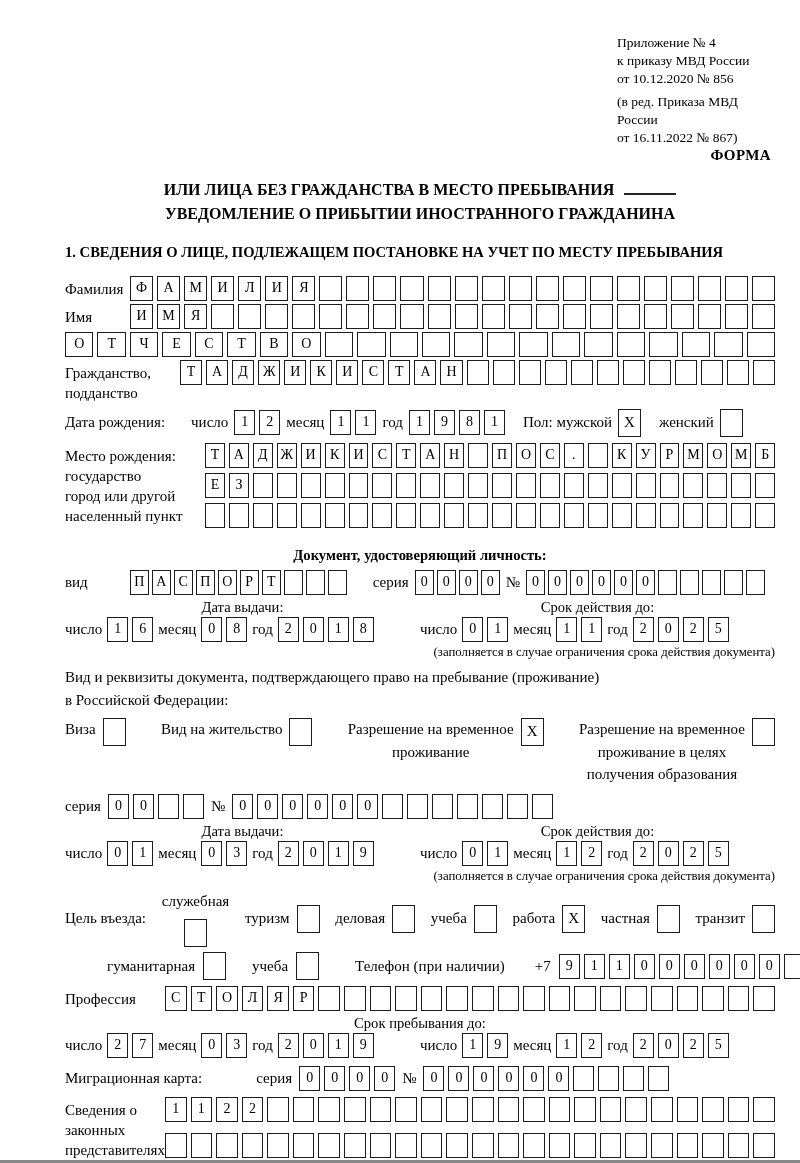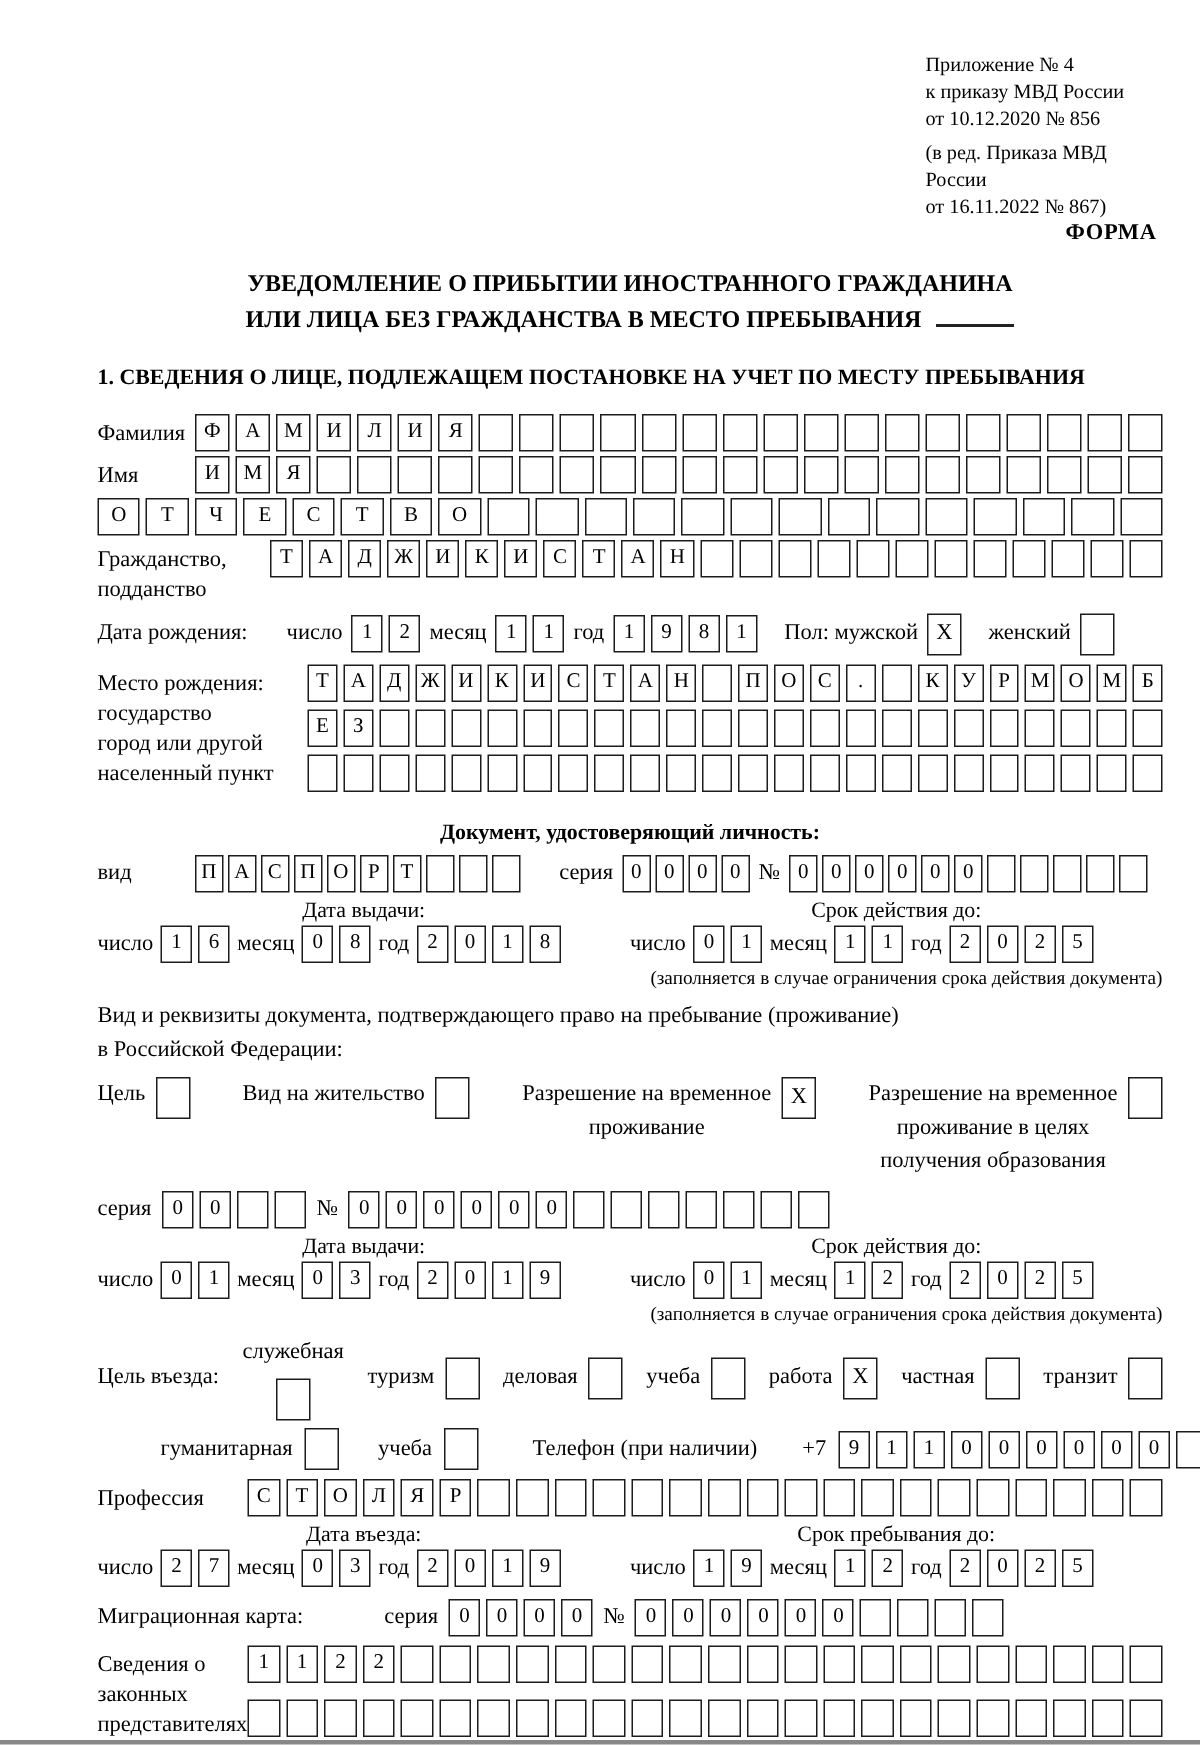--- a/index.html
+++ b/index.html
@@ -65,10 +65,10 @@
   <div class="forma">ФОРМА</div>
 
   <div class="title">
-    <div>УВЕДОМЛЕНИЕ О ПРИБЫТИИ ИНОСТРАННОГО ГРАЖДАНИНА</div>
     <div>
       <span>ИЛИ ЛИЦА БЕЗ ГРАЖДАНСТВА В МЕСТО ПРЕБЫВАНИЯ</span><span class="blank"></span>
     </div>
+    <div>УВЕДОМЛЕНИЕ О ПРИБЫТИИ ИНОСТРАННОГО ГРАЖДАНИНА</div>
   </div>
 
   <div class="sec">1. СВЕДЕНИЯ О ЛИЦЕ, ПОДЛЕЖАЩЕМ ПОСТАНОВКЕ НА УЧЕТ ПО МЕСТУ ПРЕБЫВАНИЯ</div>

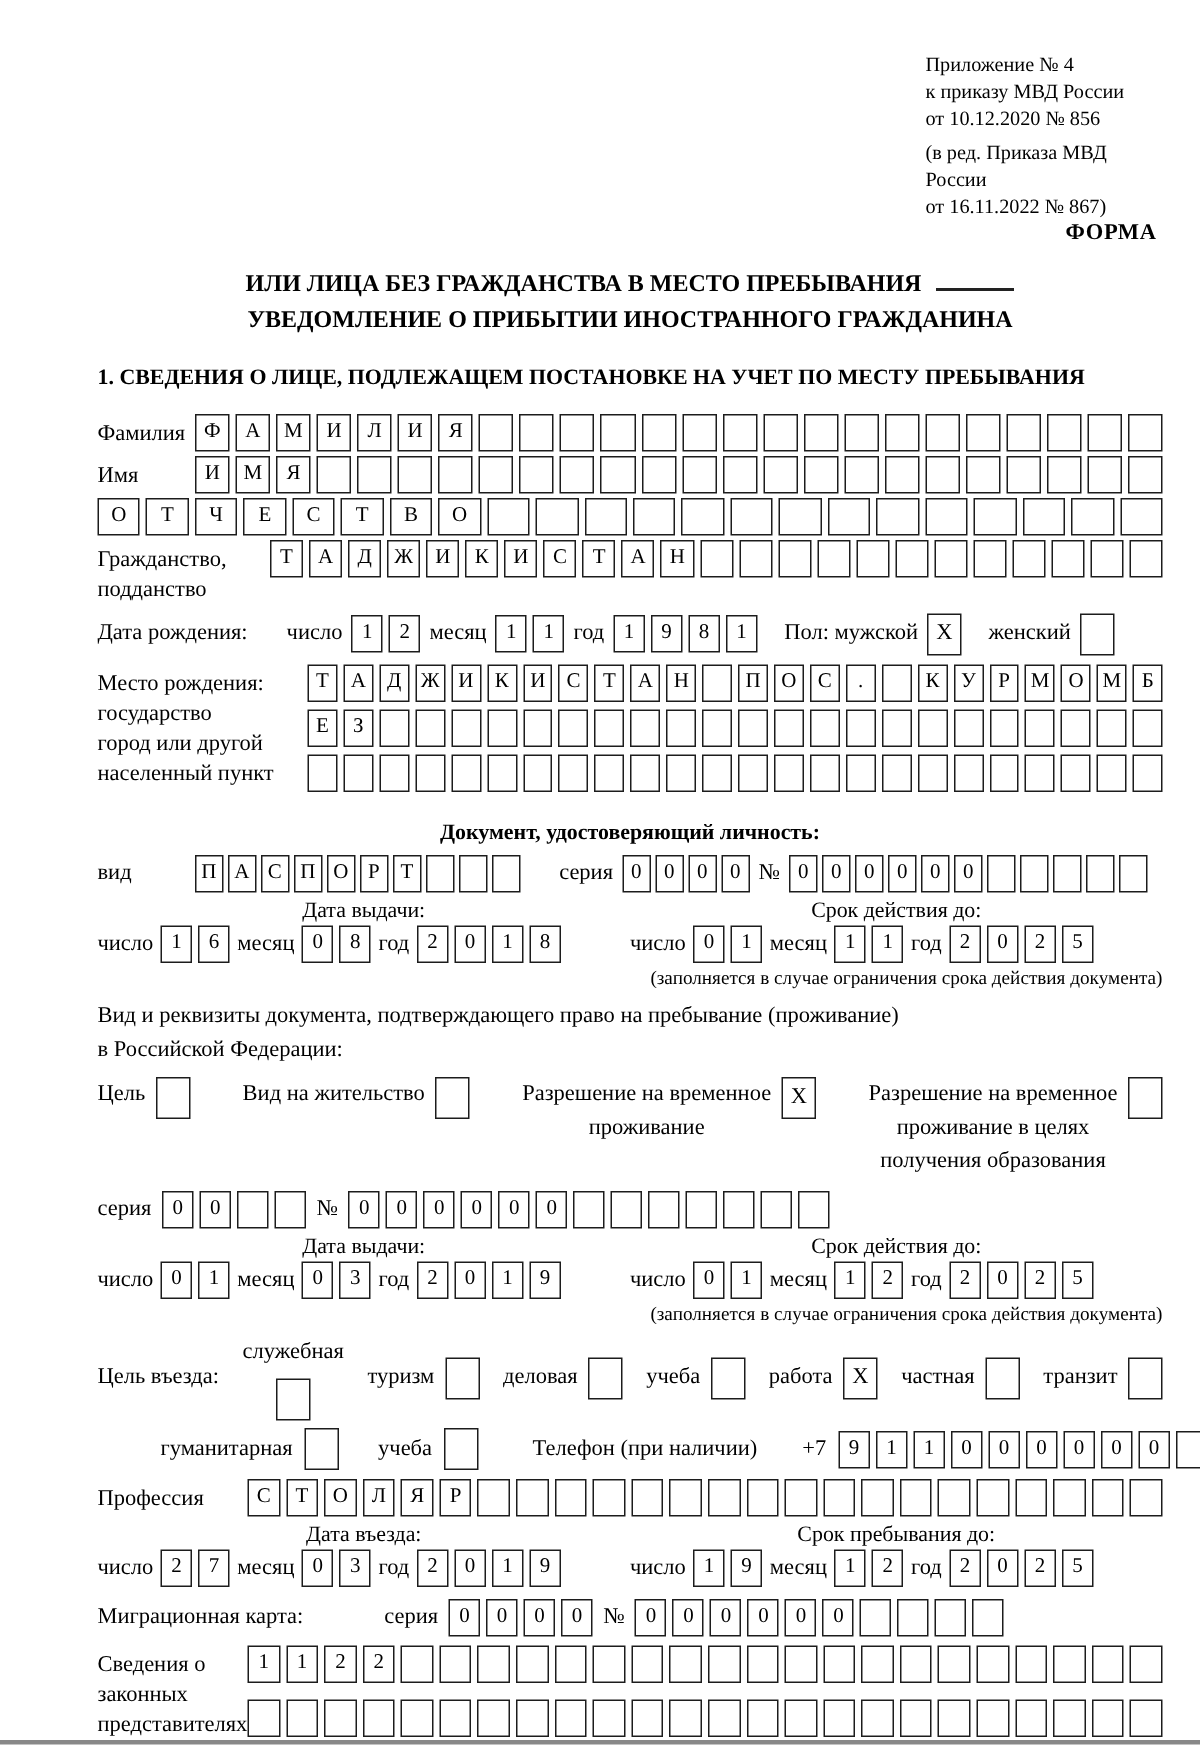--- a/index.html
+++ b/index.html
@@ -407,7 +407,7 @@
 
   <div class="cbrow">
     <div class="cbitem">
-      <span class="t">Цель</span>
+      <span class="t">Виза</span>
       <span class="boxrow cb">
           <span class="box"></span>
         </span>

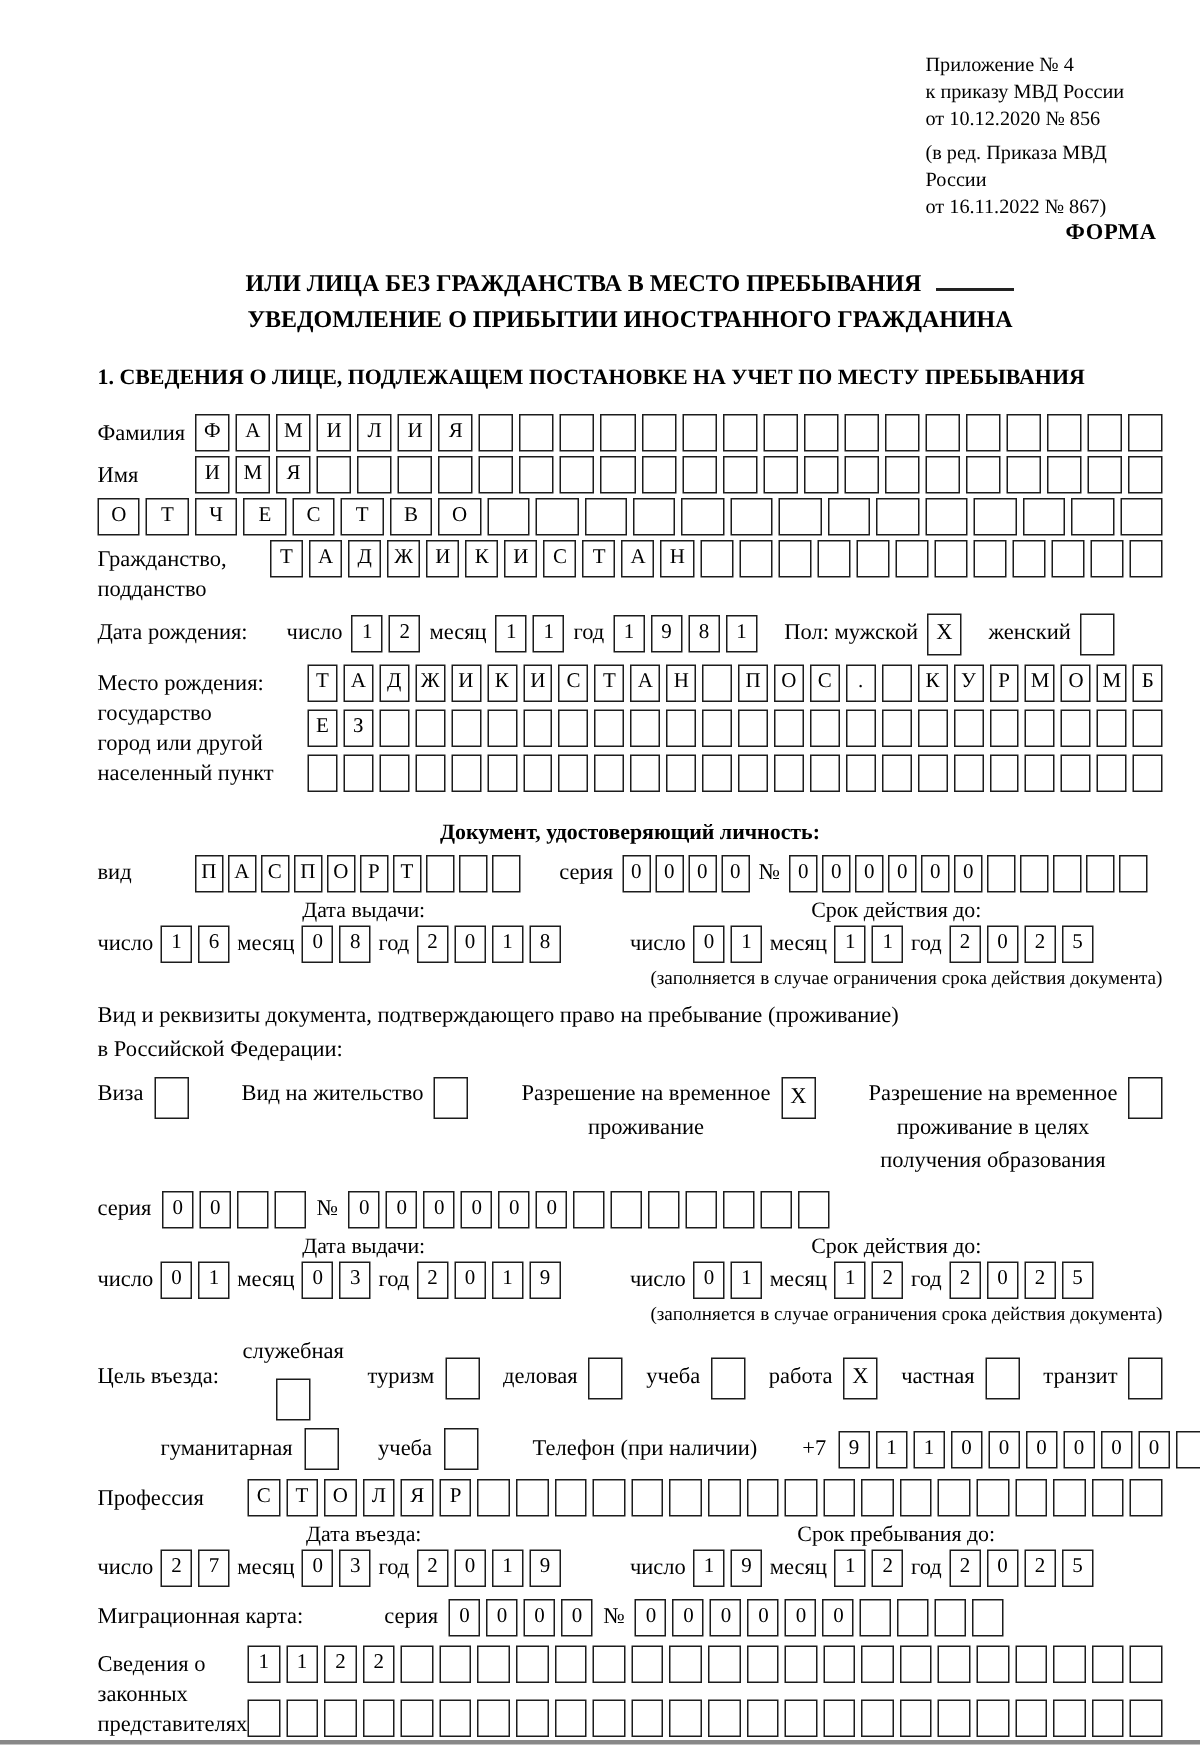--- a/index.html
+++ b/index.html
@@ -616,7 +616,6 @@
   </div>
 
   <div class="dhead mt6">
-    <div>Дата въезда:</div>
     <div>Срок пребывания до:</div>
   </div>
   <div class="dpair">

